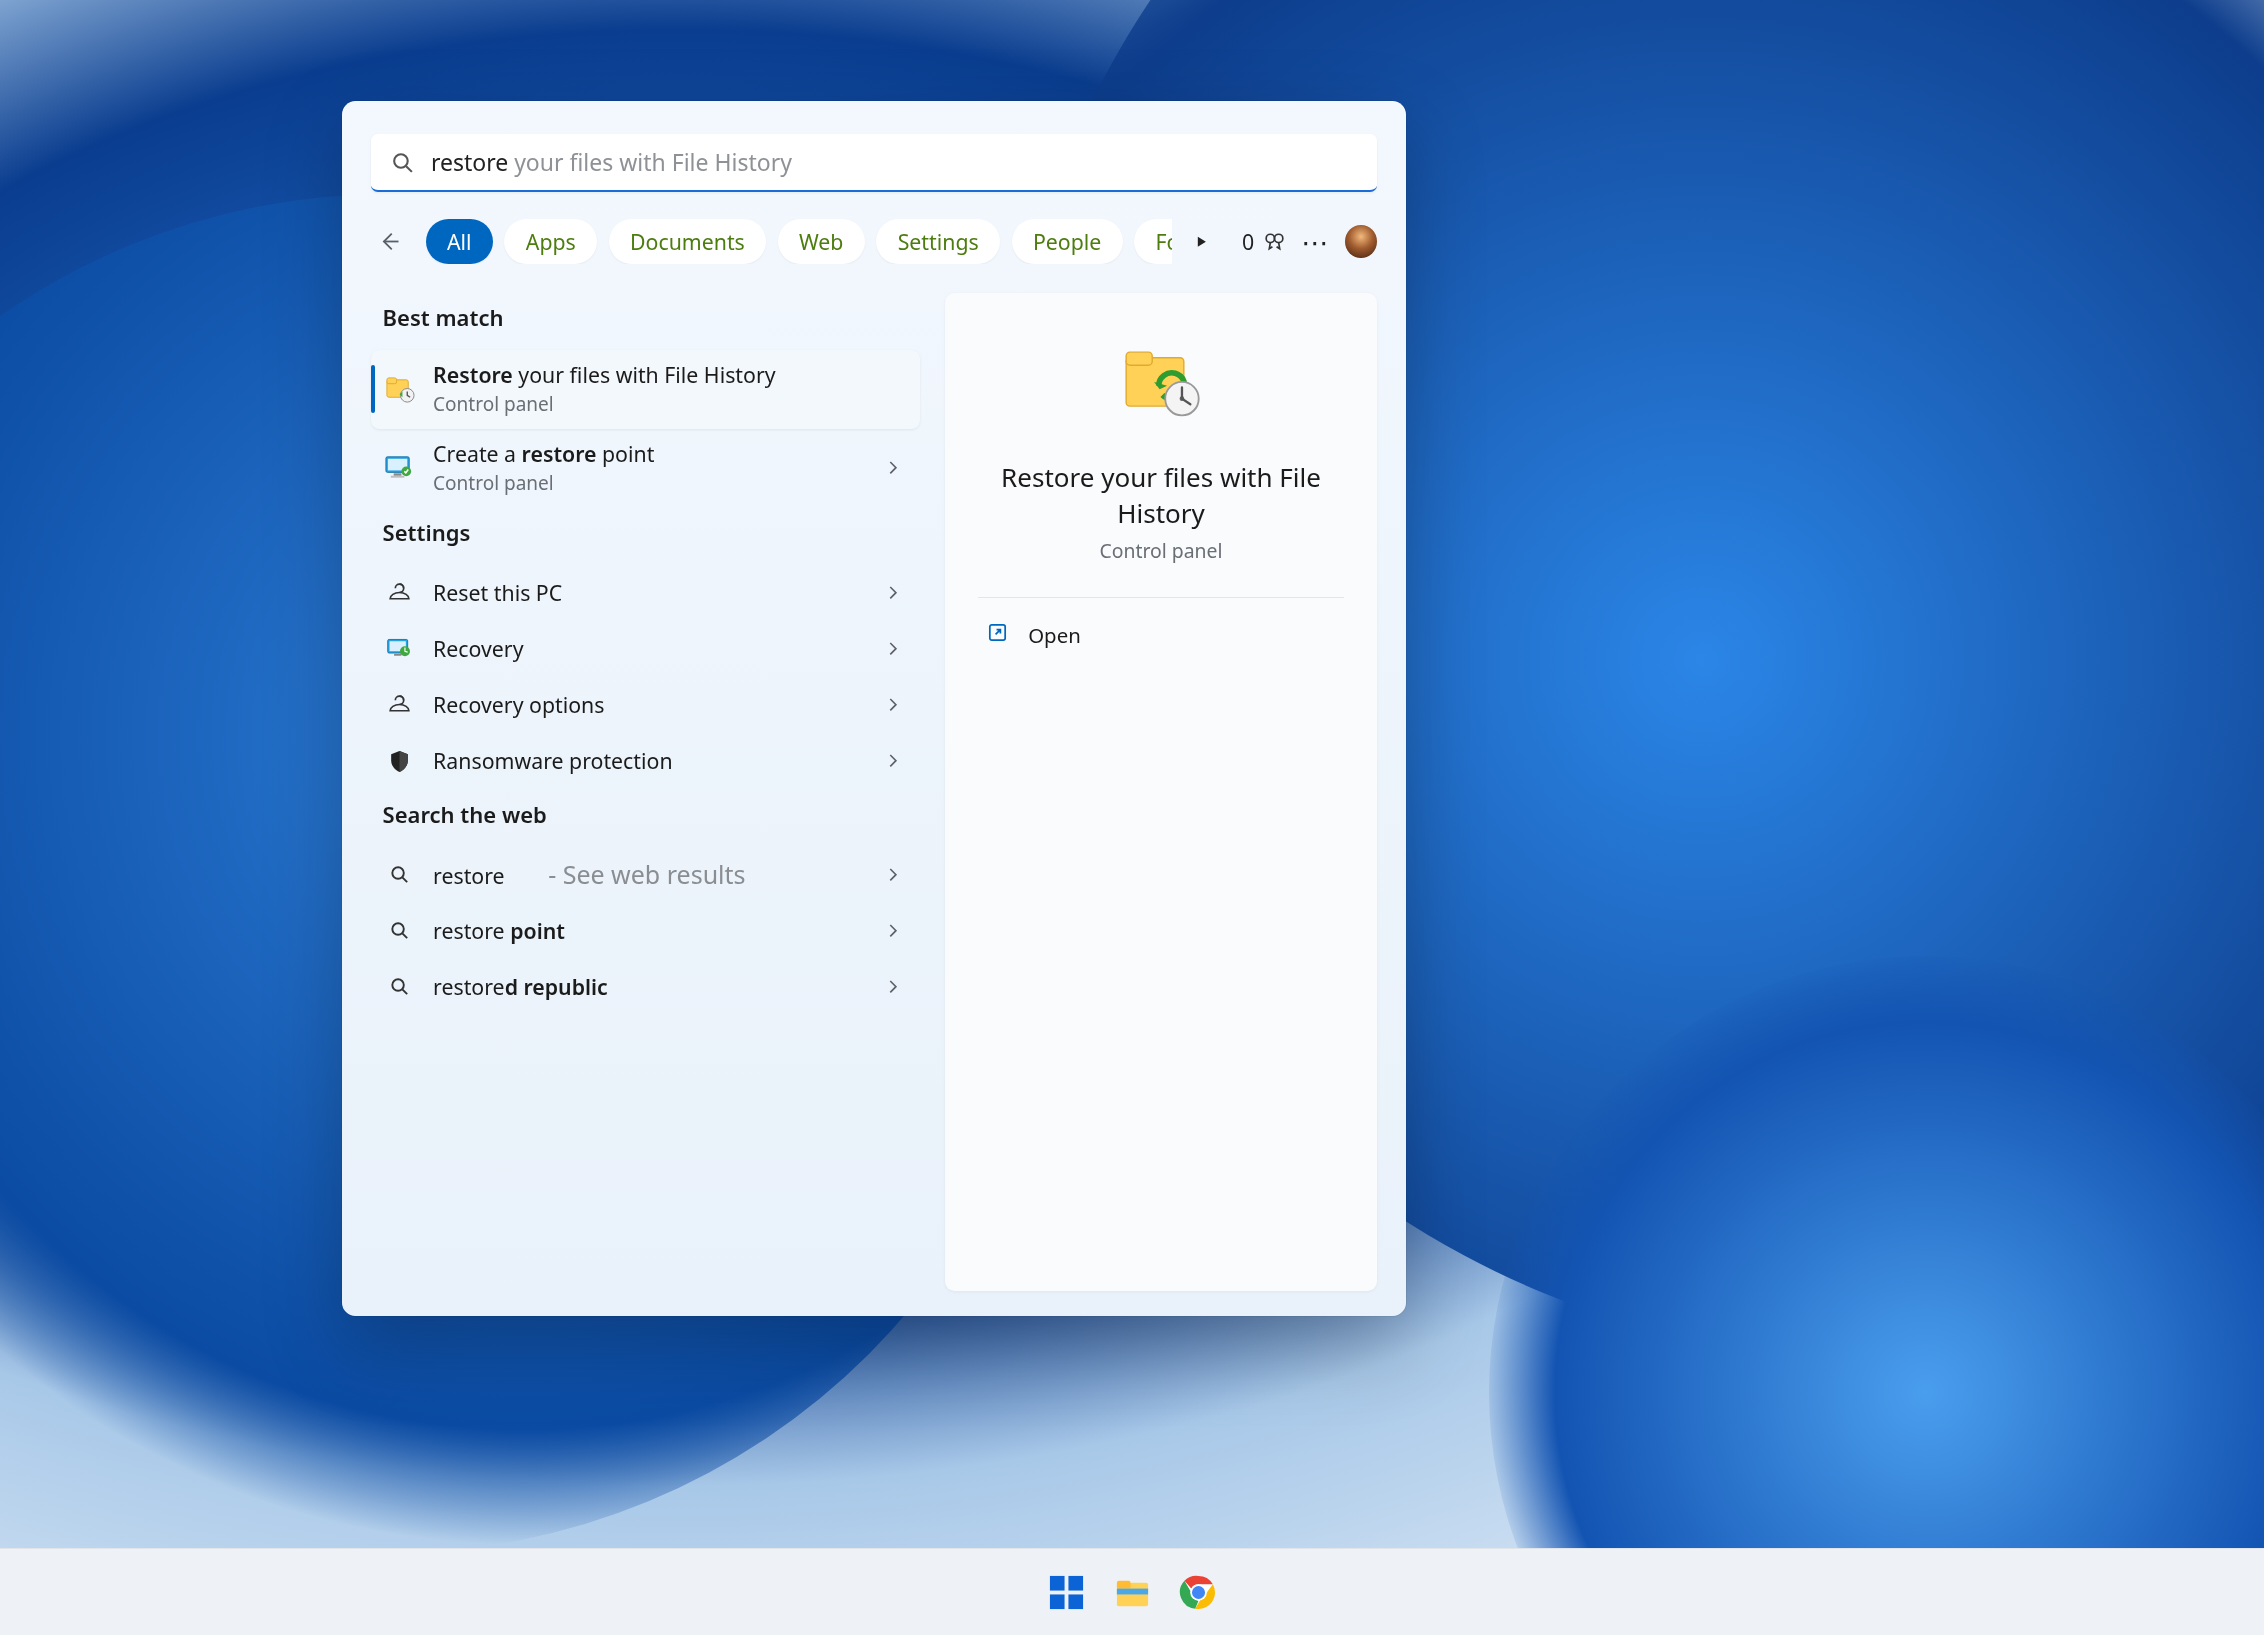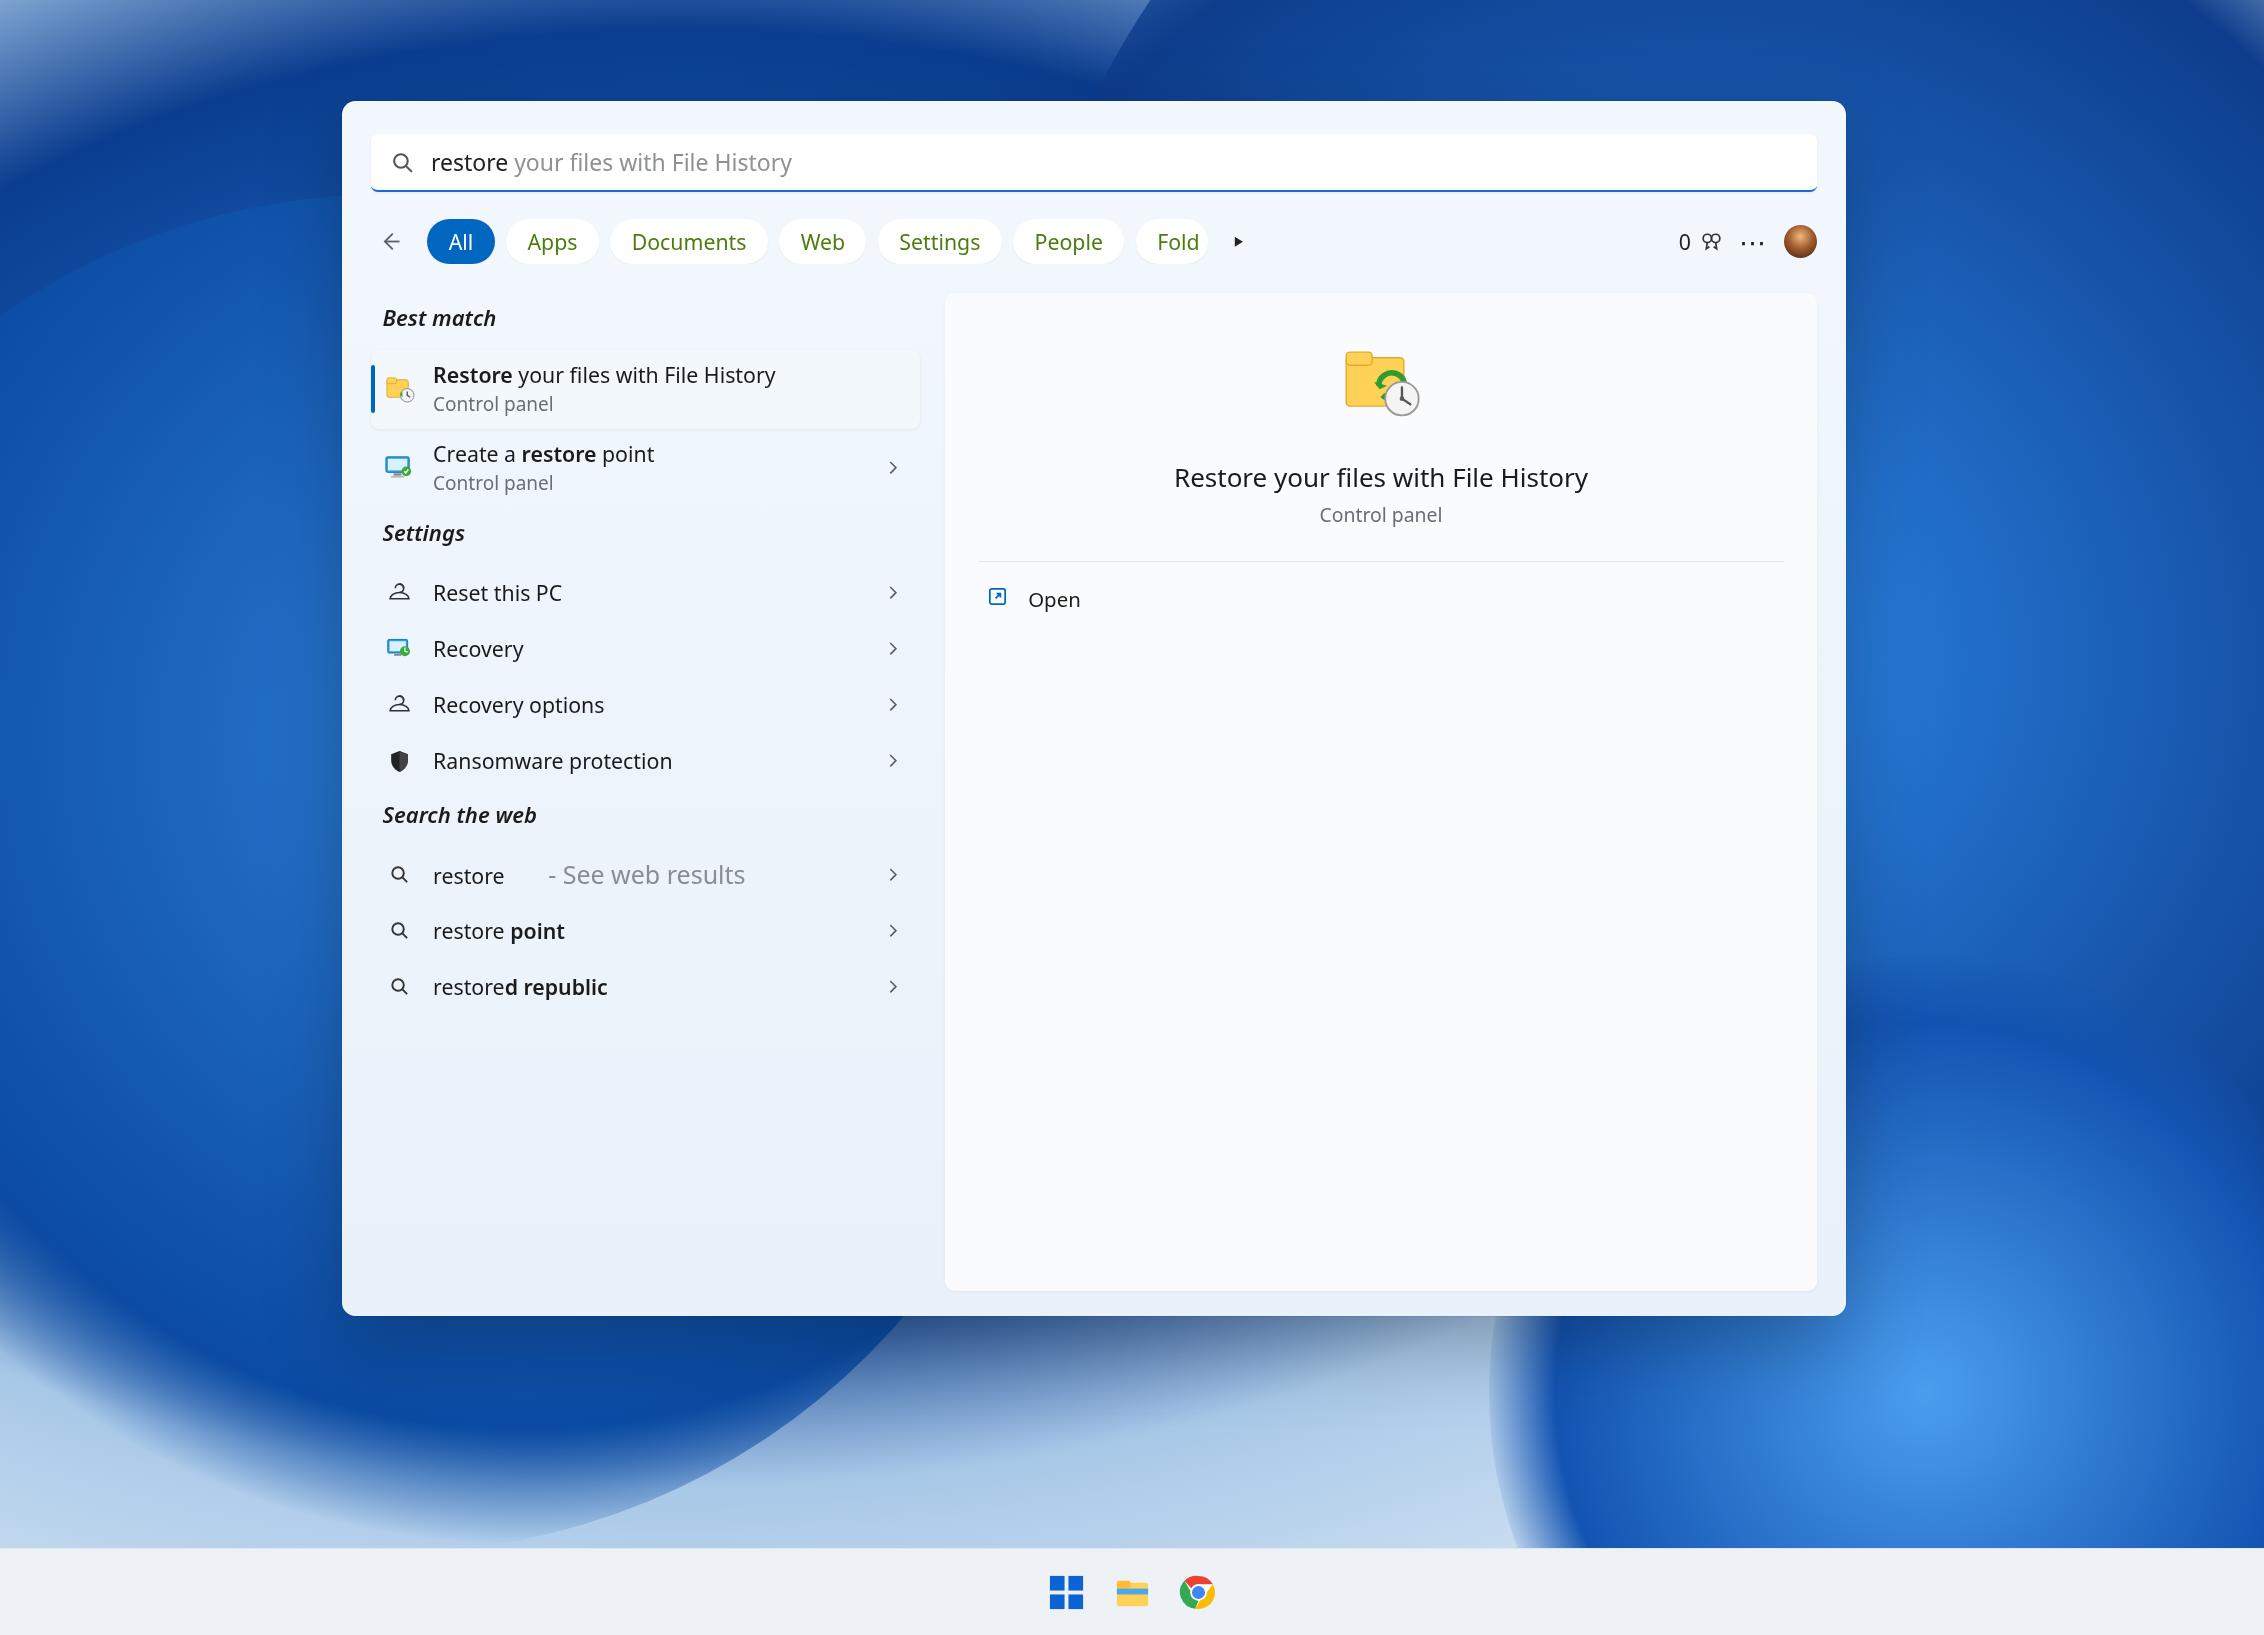--- a/index.html
+++ b/index.html
@@ -21,7 +21,7 @@
     position: absolute;
     left: 342px;
     top: 101px;
-    width: 1504px;
+    width: 1064px;
     height: 1215px;
     background: linear-gradient(180deg, #f3f8fe 0%, #eef5fc 40%, #e9f1fa 100%);
     border-radius: 13.6px;

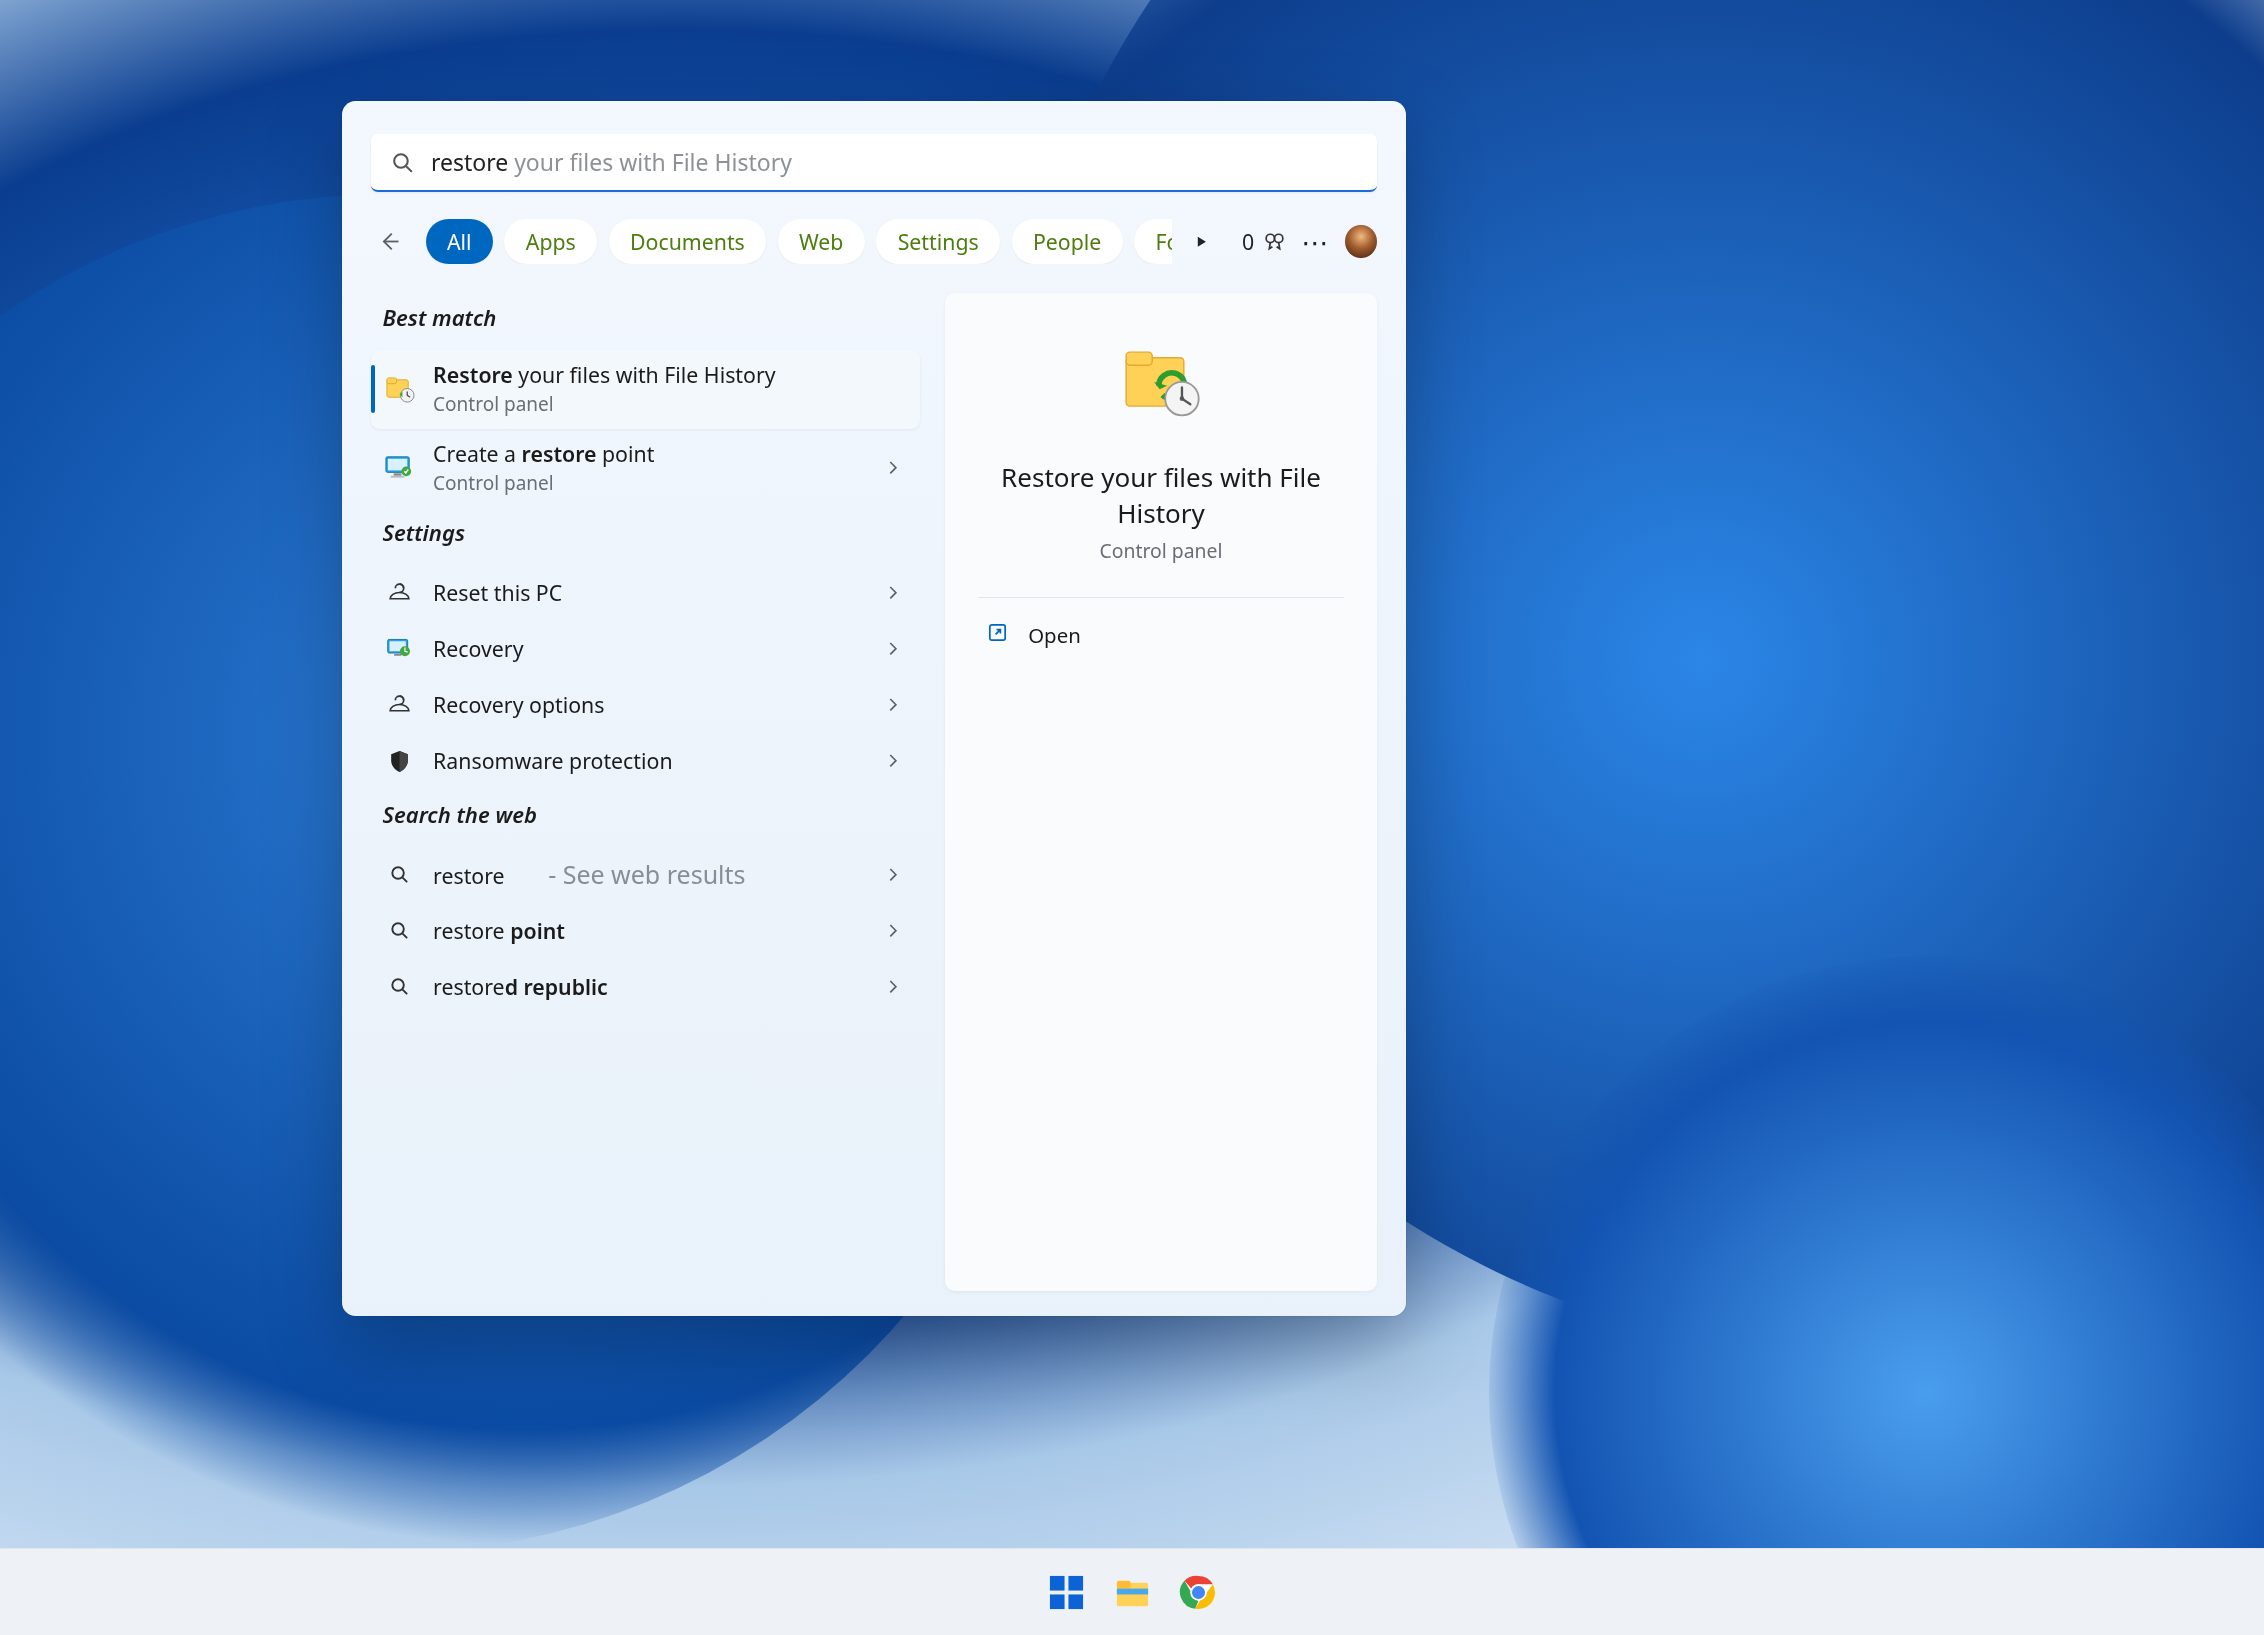--- a/index.html
+++ b/index.html
@@ -78,7 +78,7 @@
     align-items:stretch;
   }
 
-  .group-header { font-size:22px; font-weight:600; color:#1b1b1b; padding:9.7px 11.6px 17.5px 11.6px;font-style:italic; }
+  .group-header { font-size:22px; font-weight:600; color:#1b1b1b; padding:9.7px 11.6px 17.5px 11.6px; }
 
   .result-item {
     display:flex; align-items:center; padding:11.6px 17.5px 11.6px 11.6px;

